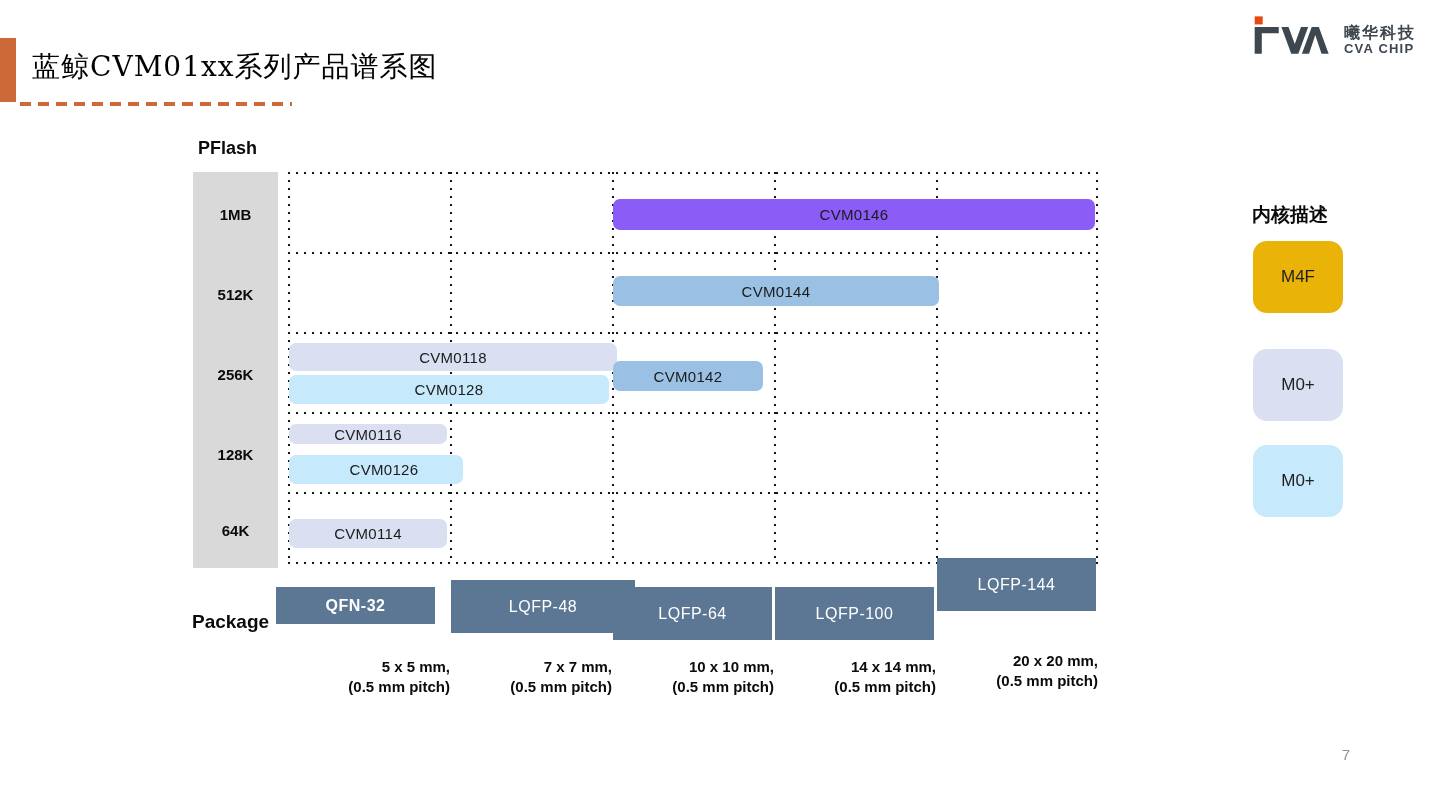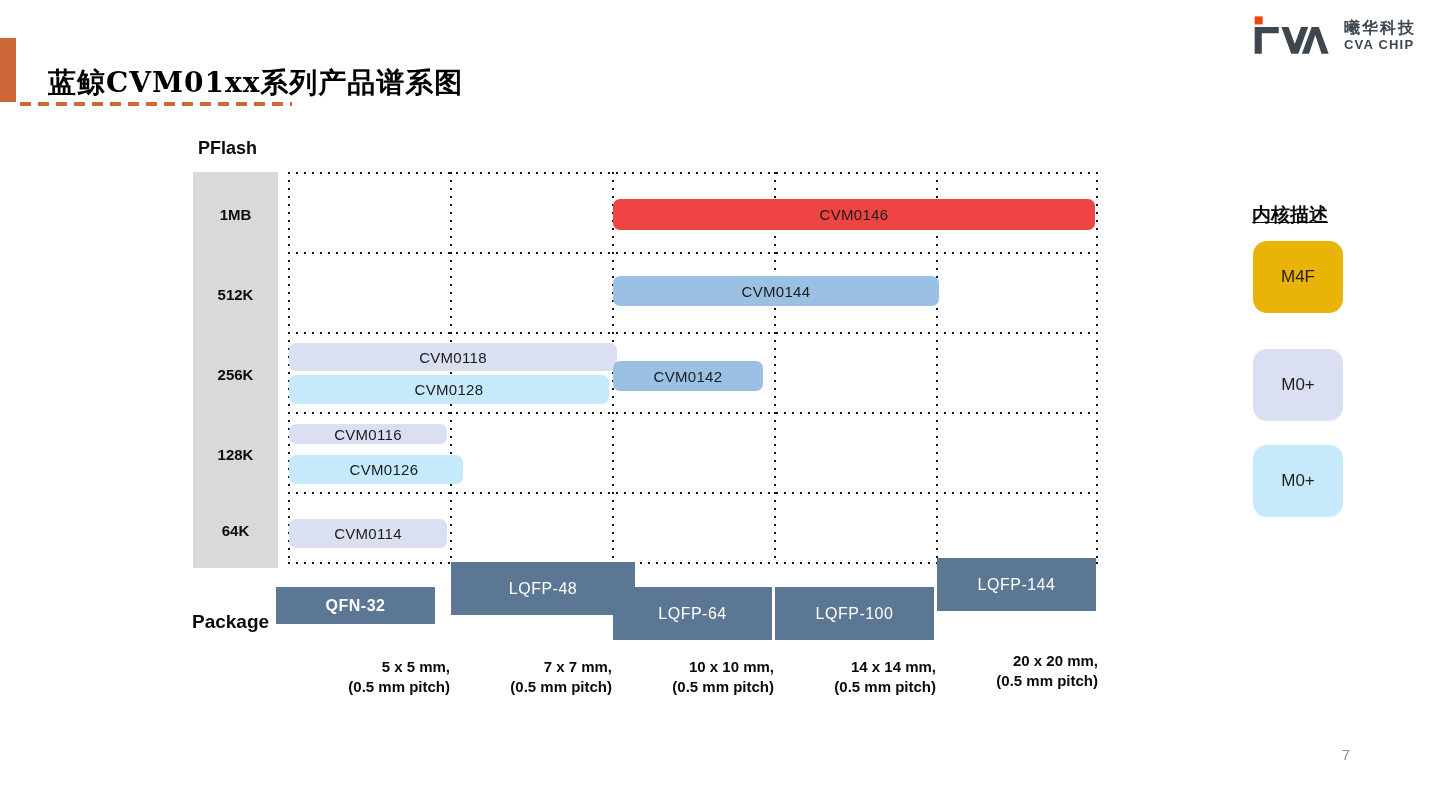--- a/index.html
+++ b/index.html
@@ -19,7 +19,7 @@
     background-image:repeating-linear-gradient(to right,#CD6839 0 11px, transparent 11px 18px);
   }
   
-  .logo { position:absolute; top:14px; right:16px; display:flex; align-items:center; }
+  .logo { position:absolute; top:14px; right:16px; display:flex; align-items:flex-end; }
   .logo-text { margin-left:10px; color:#3E4750; text-align:left; padding-bottom:1px; }
   .logo-cn { font-size:16px; font-weight:700; letter-spacing:2px; line-height:1.1; }
   .logo-en { font-size:13px; font-weight:700; letter-spacing:1.2px; line-height:1.2; }

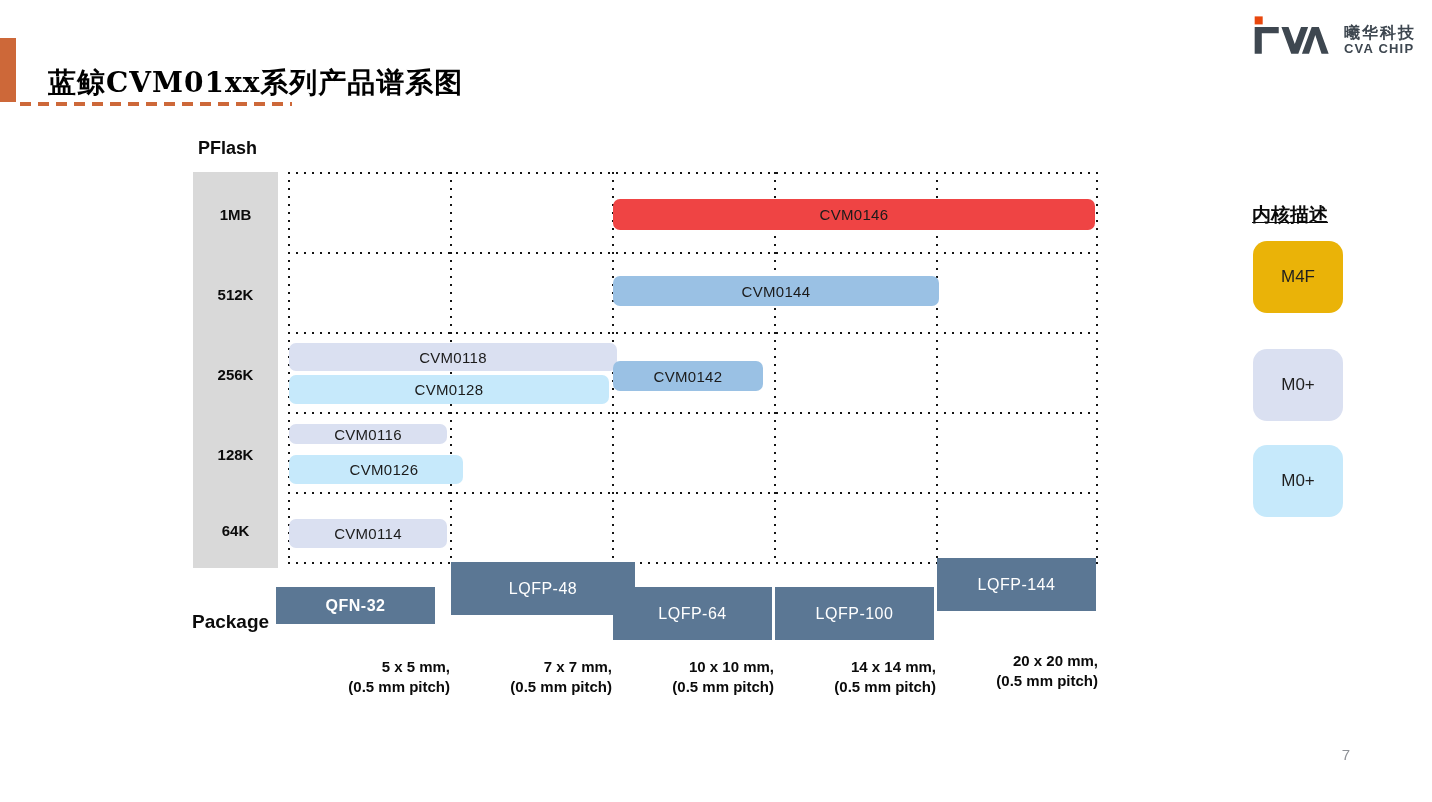--- a/index.html
+++ b/index.html
@@ -10,9 +10,9 @@
   
   .accent-bar { position:absolute; left:0; top:38px; width:16px; height:64px; background:#CD6839; }
   .slide-title {
-    position:absolute; left:32px; top:48px; margin:16px;
+    position:absolute; left:32px; top:48px; margin:0;
     font-family:"DejaVu Serif","Liberation Serif",serif;
-    font-size:28px; font-weight:700; color:#000; letter-spacing:1px; white-space:nowrap;
+    font-size:28px; font-weight:400; color:#000; letter-spacing:1px; white-space:nowrap;
   }
   .title-dashes {
     position:absolute; left:20px; top:102px; width:272px; height:4px;

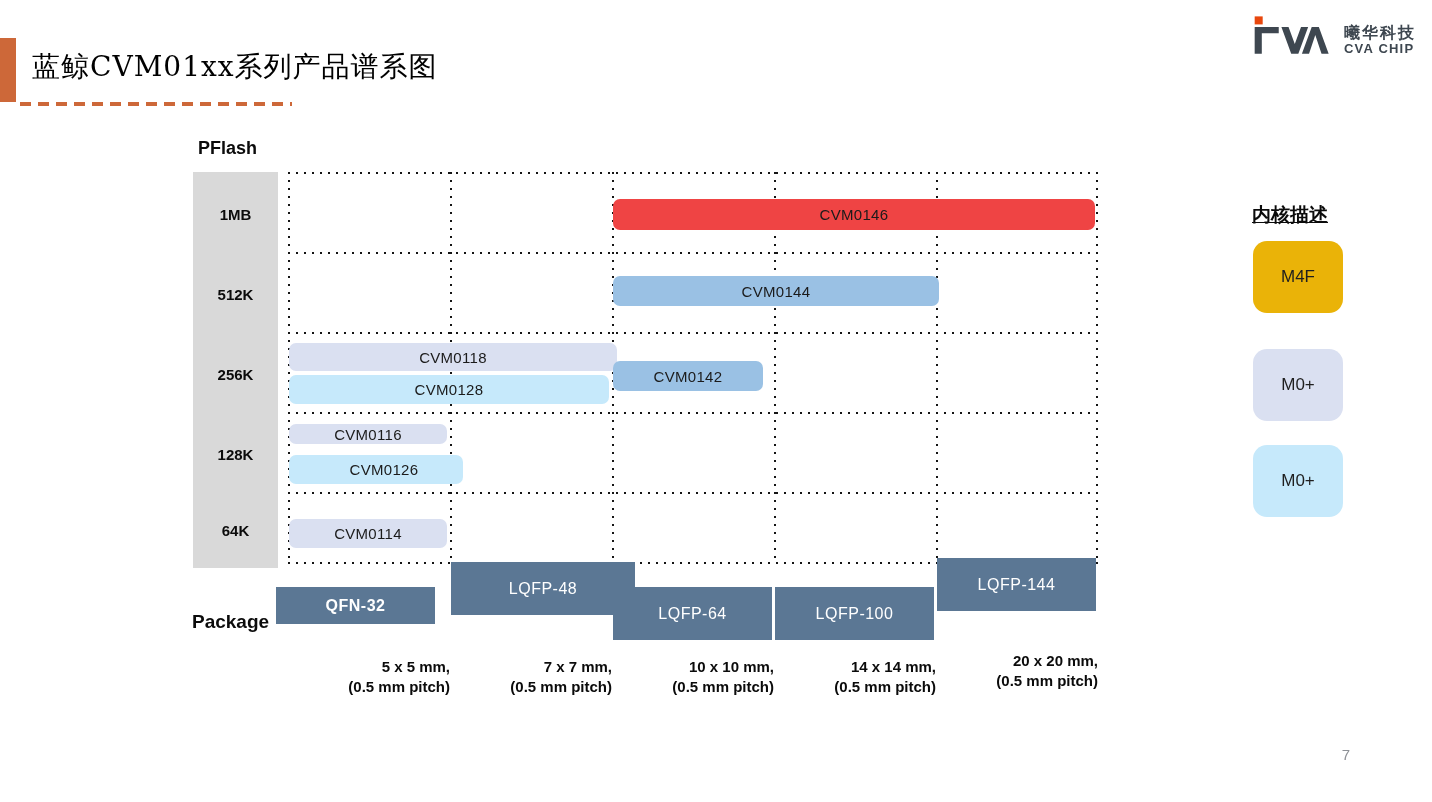--- a/index.html
+++ b/index.html
@@ -113,7 +113,7 @@
     <div class="hline" style="left: 288px; top: 412px; width: 810px;"></div>
     <div class="hline" style="left: 288px; top: 492px; width: 810px;"></div>
     <div class="hline" style="left: 288px; top: 562px; width: 810px;"></div>
-    <div class="bar" style="left: 613px; width: 482px; top: 199px; height: 31px; background: #ef4444;">CVM0146</div>
+    <div class="bar" style="left: 613px; width: 482px; top: 199px; height: 31px; background: #8b5cf6;">CVM0146</div>
     <div class="bar" style="left: 613px; width: 326px; top: 276px; height: 30px; background: rgb(154, 193, 228);">CVM0144</div>
     <div class="bar" style="left: 289px; width: 328px; top: 343px; height: 28px; background: rgb(218, 224, 241);">CVM0118</div>
     <div class="bar" style="left: 289px; width: 320px; top: 375px; height: 29px; background: rgb(198, 233, 251);">CVM0128</div>

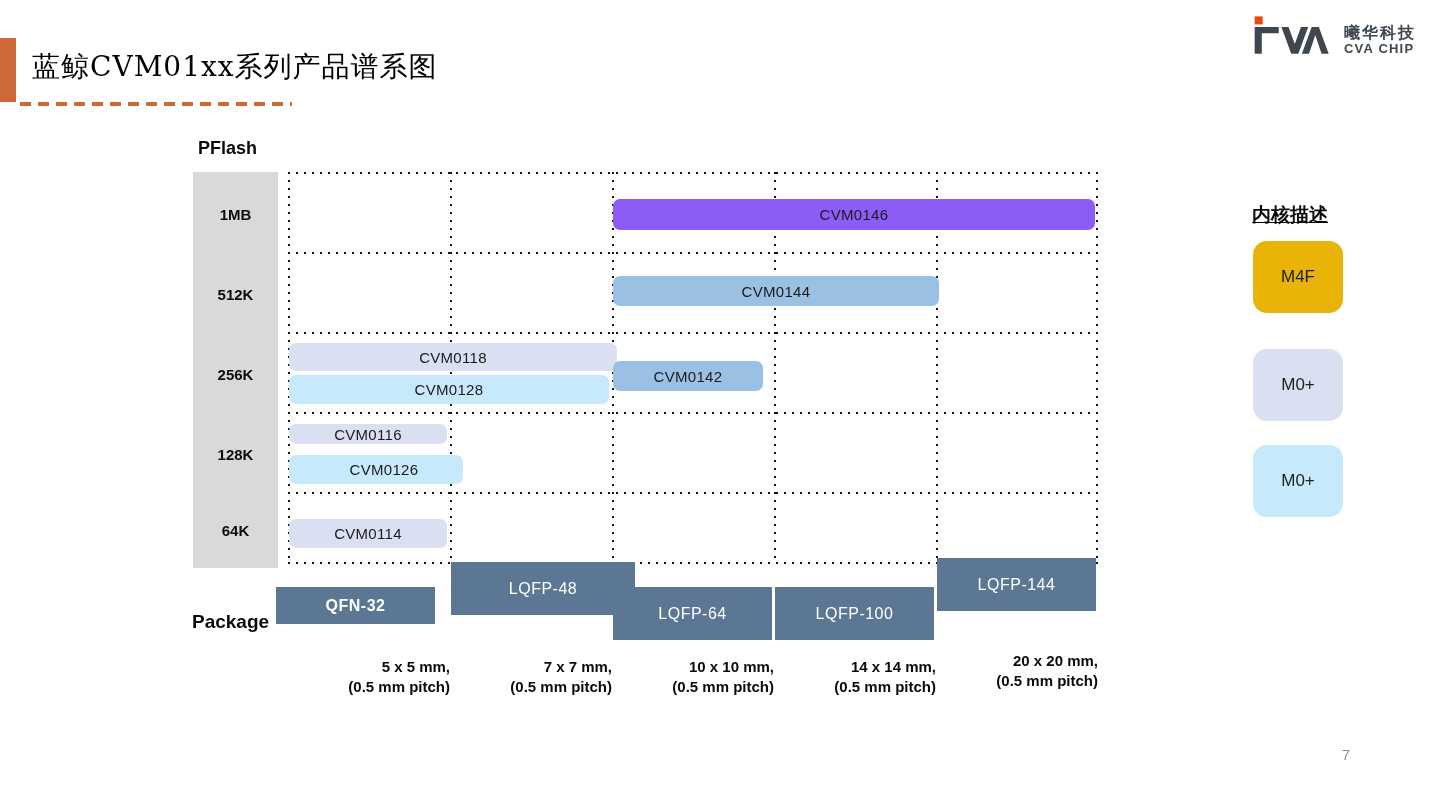--- a/index.html
+++ b/index.html
@@ -51,7 +51,7 @@
     white-space:pre-line;
   }
   
-  .legend-title { position:absolute; left:1252px; top:202px; font-size:19px; font-weight:700; color:#0b0b0b;text-decoration:underline; }
+  .legend-title { position:absolute; left:1252px; top:202px; font-size:19px; font-weight:700; color:#0b0b0b; }
   .legend-box {
     position:absolute; left:1253px; width:90px; height:72px; border-radius:14px;
     display:flex; align-items:center; justify-content:center; font-size:17px; color:#1f1f1f;

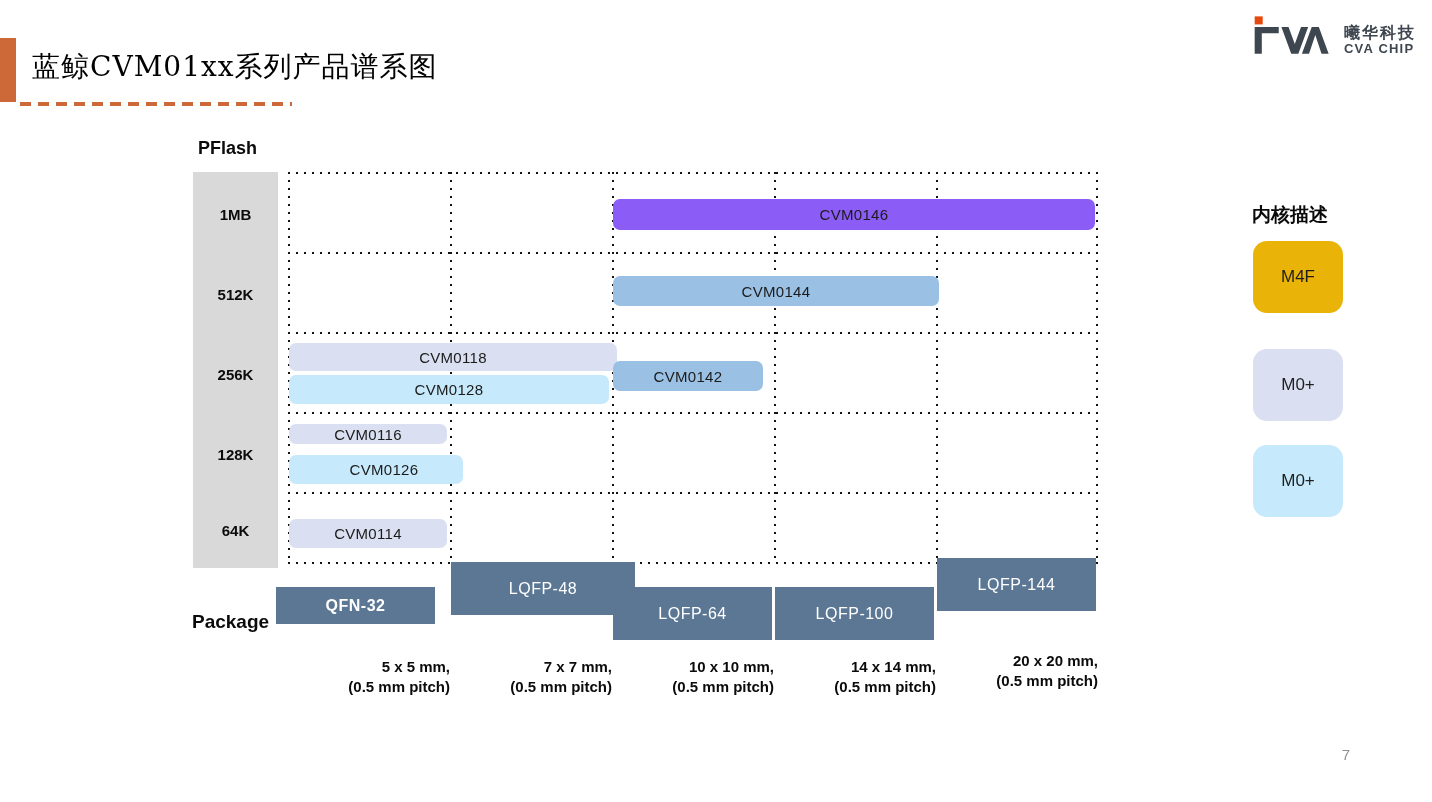--- a/index.html
+++ b/index.html
@@ -124,7 +124,7 @@
     <div class="pkg-block" style="left: 276px; width: 159px; top: 587px; height: 37px; font-weight: bold;">QFN-32</div>
     <div class="pkg-size" style="left: 288px; width: 162px; top: 657px;">5 x 5 mm,
 (0.5 mm pitch)</div>
-    <div class="pkg-block" style="left: 451px; width: 184px; top: 562px; height: 53px;">LQFP-48</div>
+    <div class="pkg-block" style="left: 451px; width: 184px; top: 580px; height: 53px;">LQFP-48</div>
     <div class="pkg-size" style="left: 450px; width: 162px; top: 657px;">7 x 7 mm,
 (0.5 mm pitch)</div>
     <div class="pkg-block" style="left: 613px; width: 159px; top: 587px; height: 53px;">LQFP-64</div>

